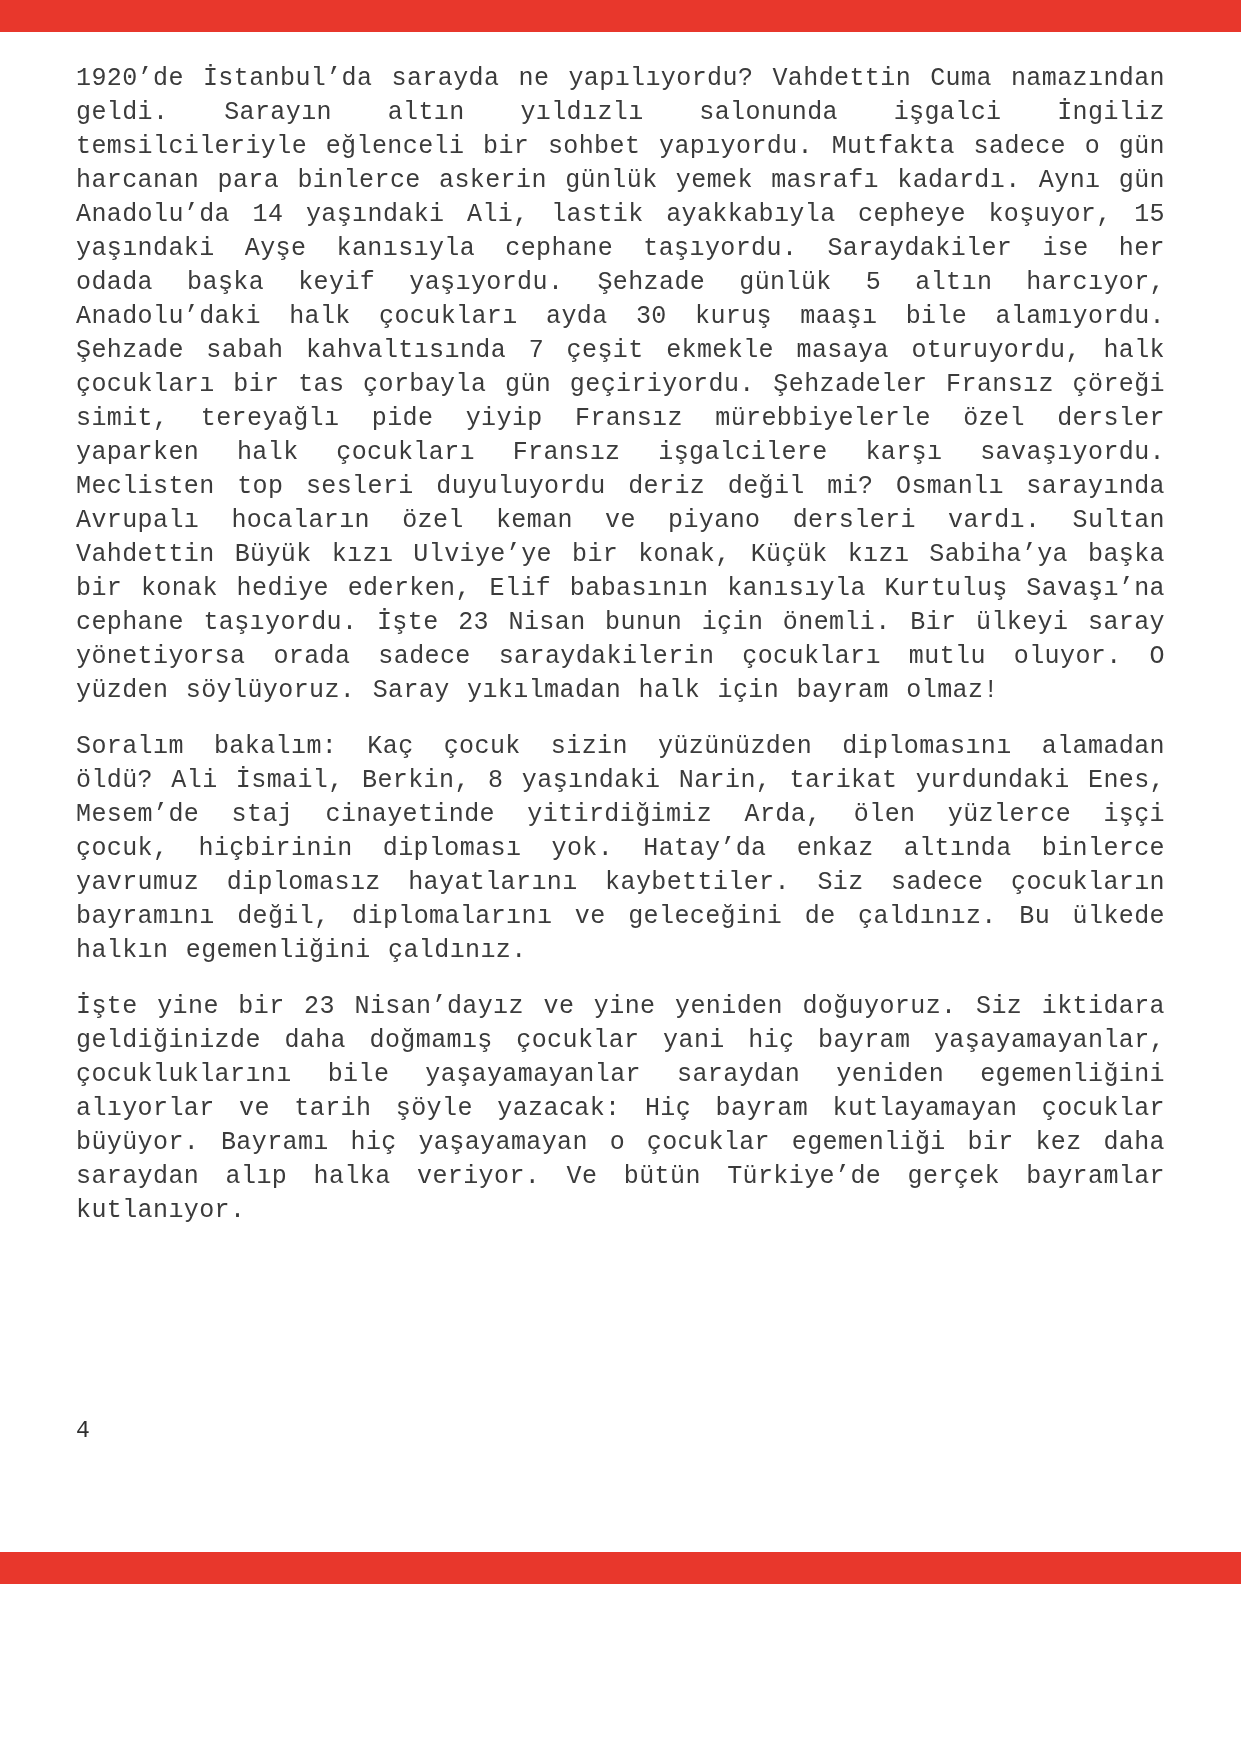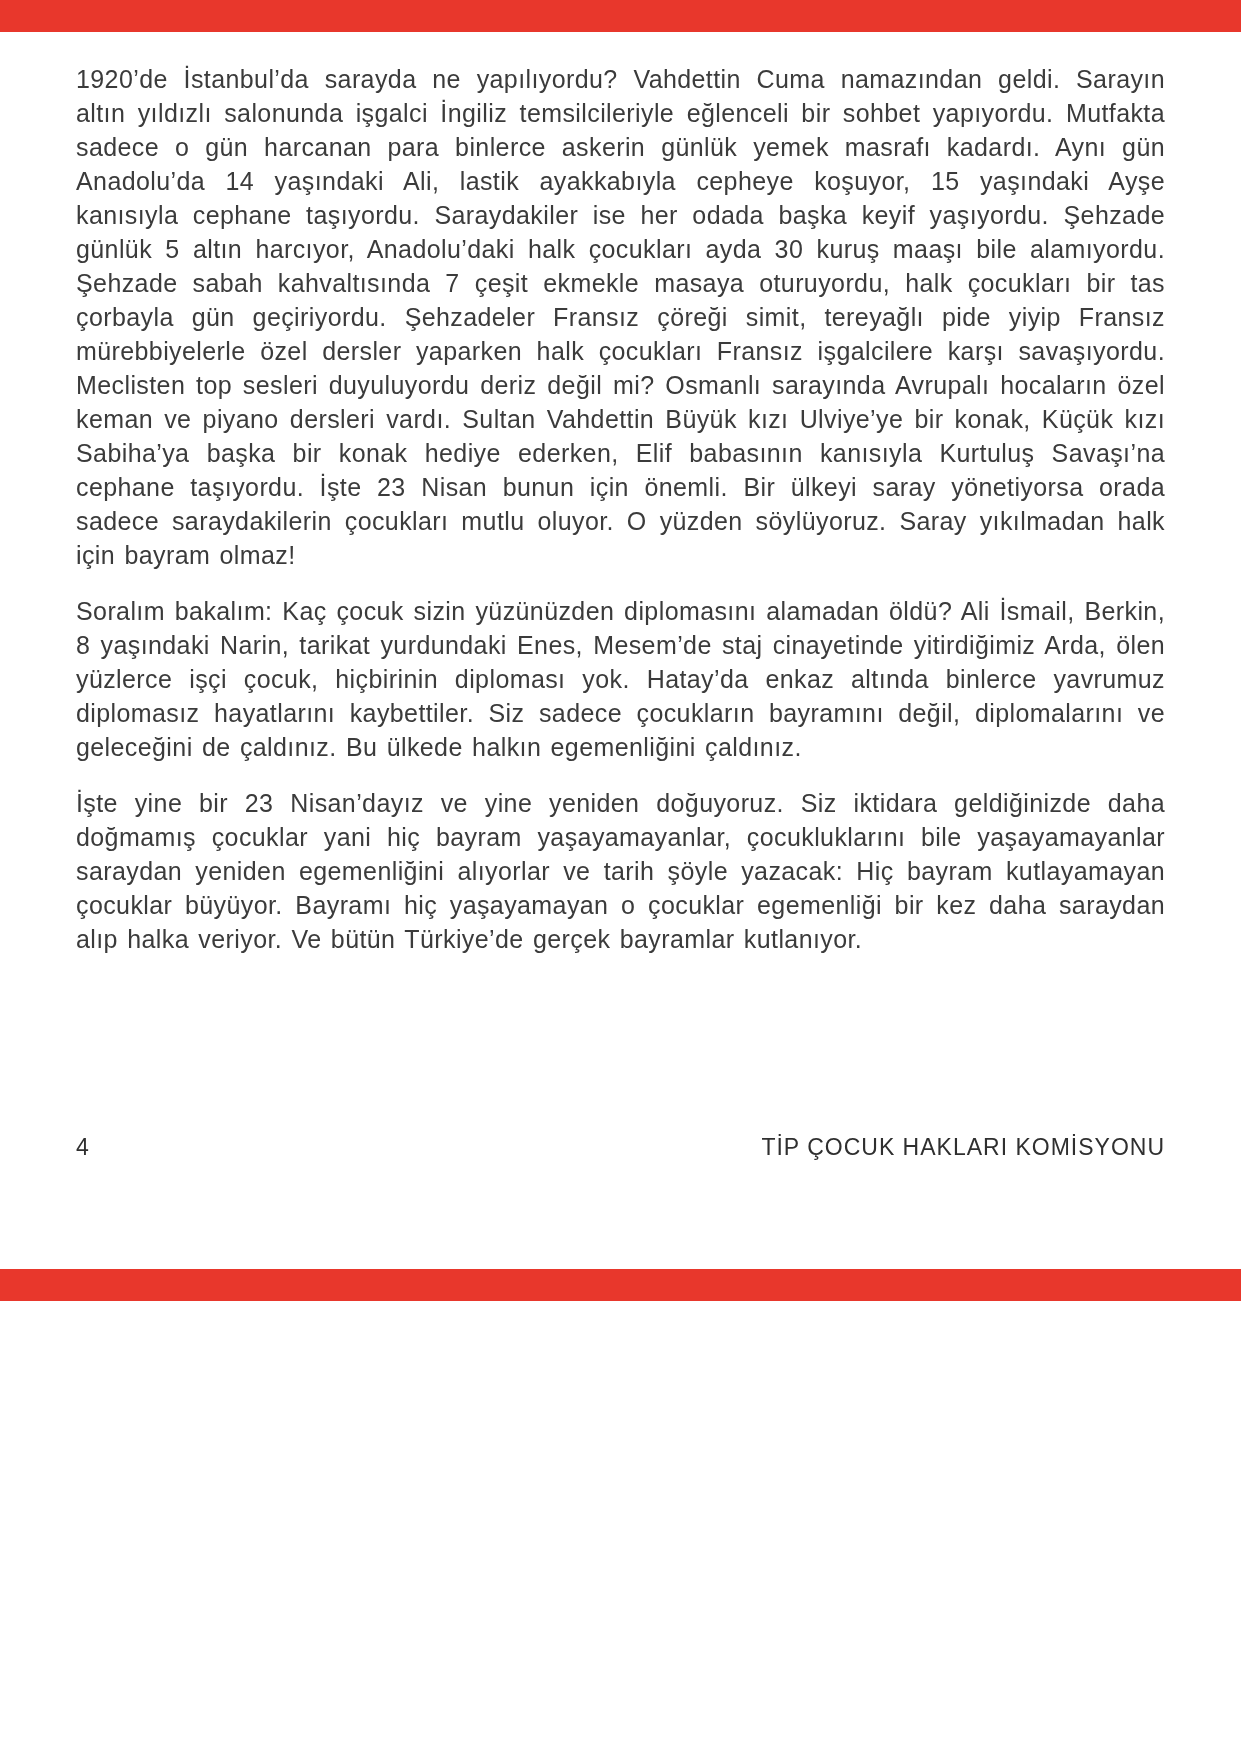--- a/index.html
+++ b/index.html
@@ -10,10 +10,10 @@
   .page {
     position: relative;
     width: 1241px;
-    height: 1301px;
+    height: 1584px;
     background: #ffffff;
     overflow: hidden;
-    font-family: Liberation Sans, sans-serif;
+    font-family: Liberation Mono, monospace;
   }
   .accent-bar {
     position: absolute;

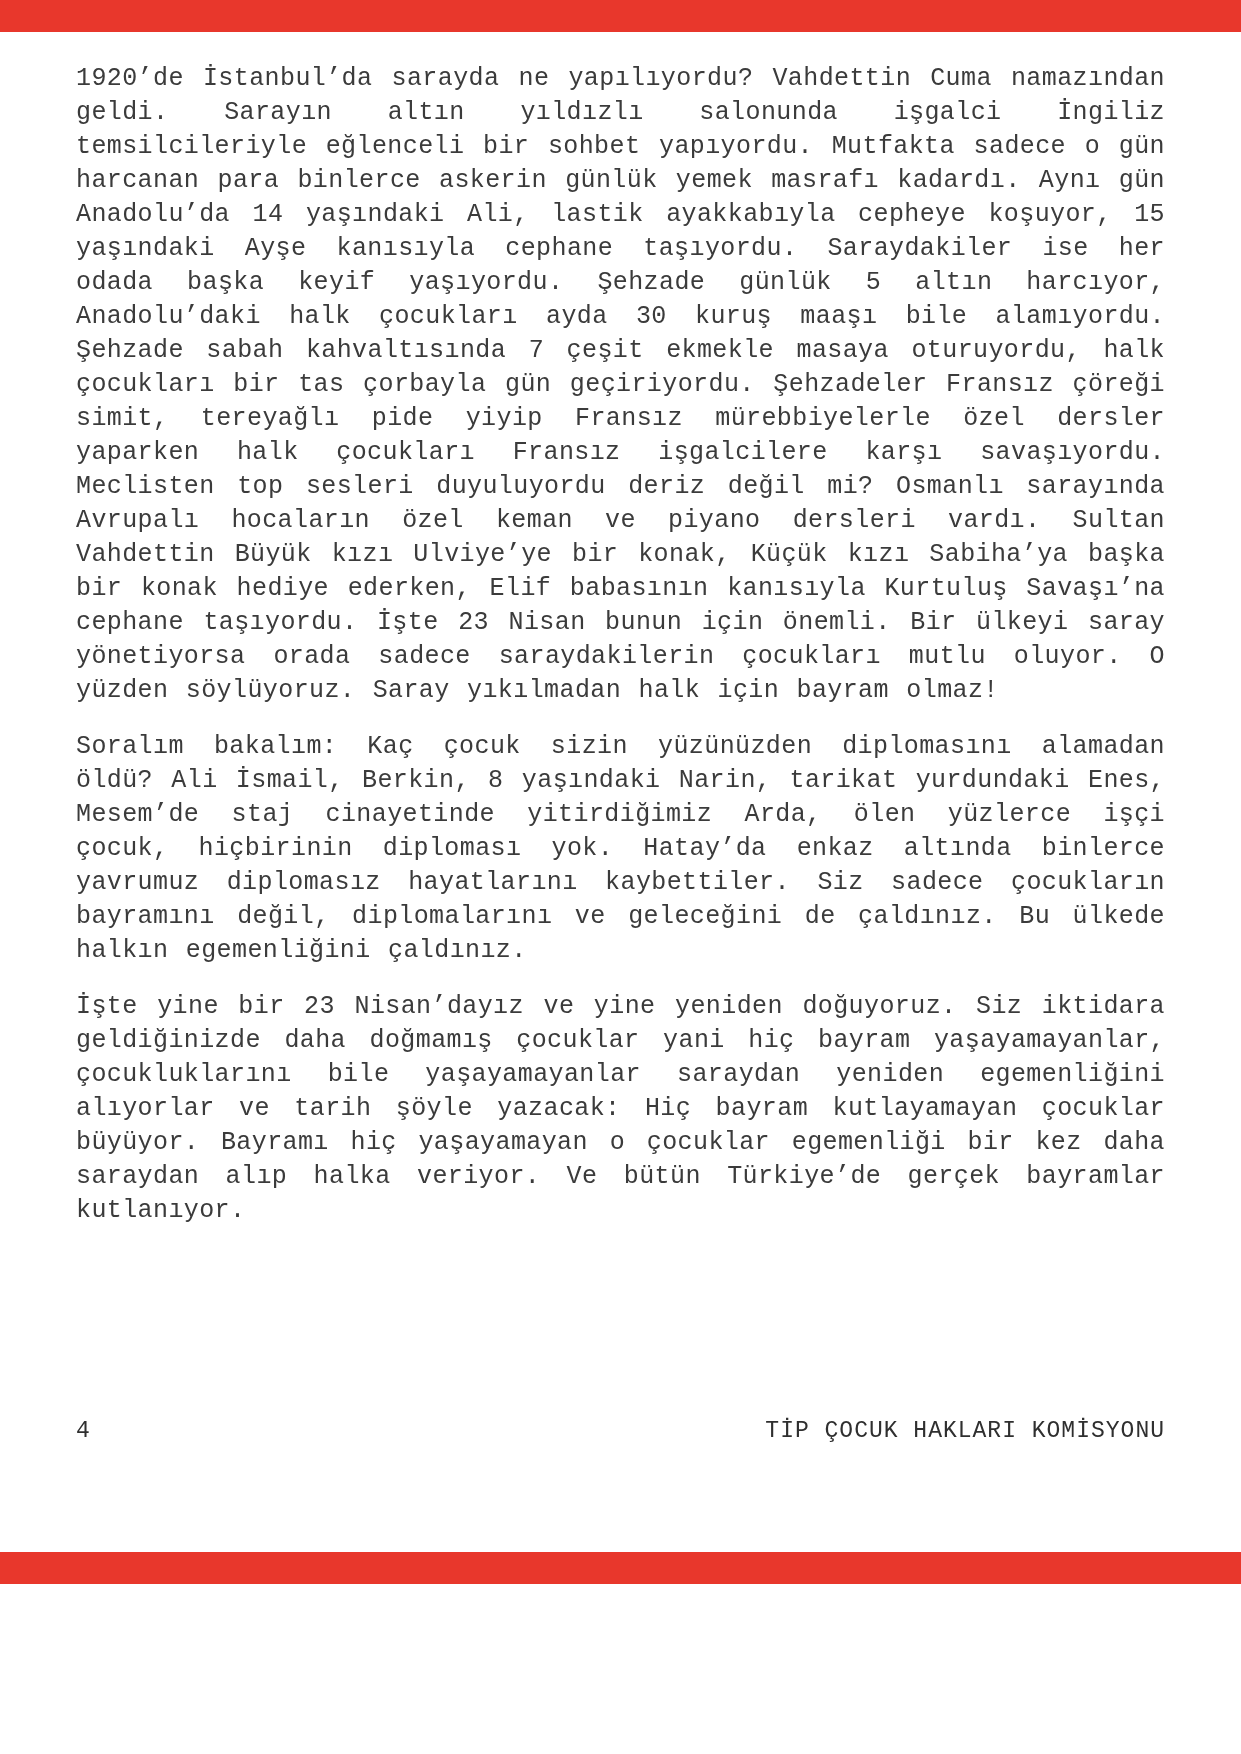--- a/index.html
+++ b/index.html
@@ -68,7 +68,6 @@
 
   <footer class="footer">
     <span class="page-num">4</span>
-    <span class="org">TİP ÇOCUK HAKLARI KOMİSYONU</span>
   </footer>
 
   <div class="accent-bar bottom"></div>

